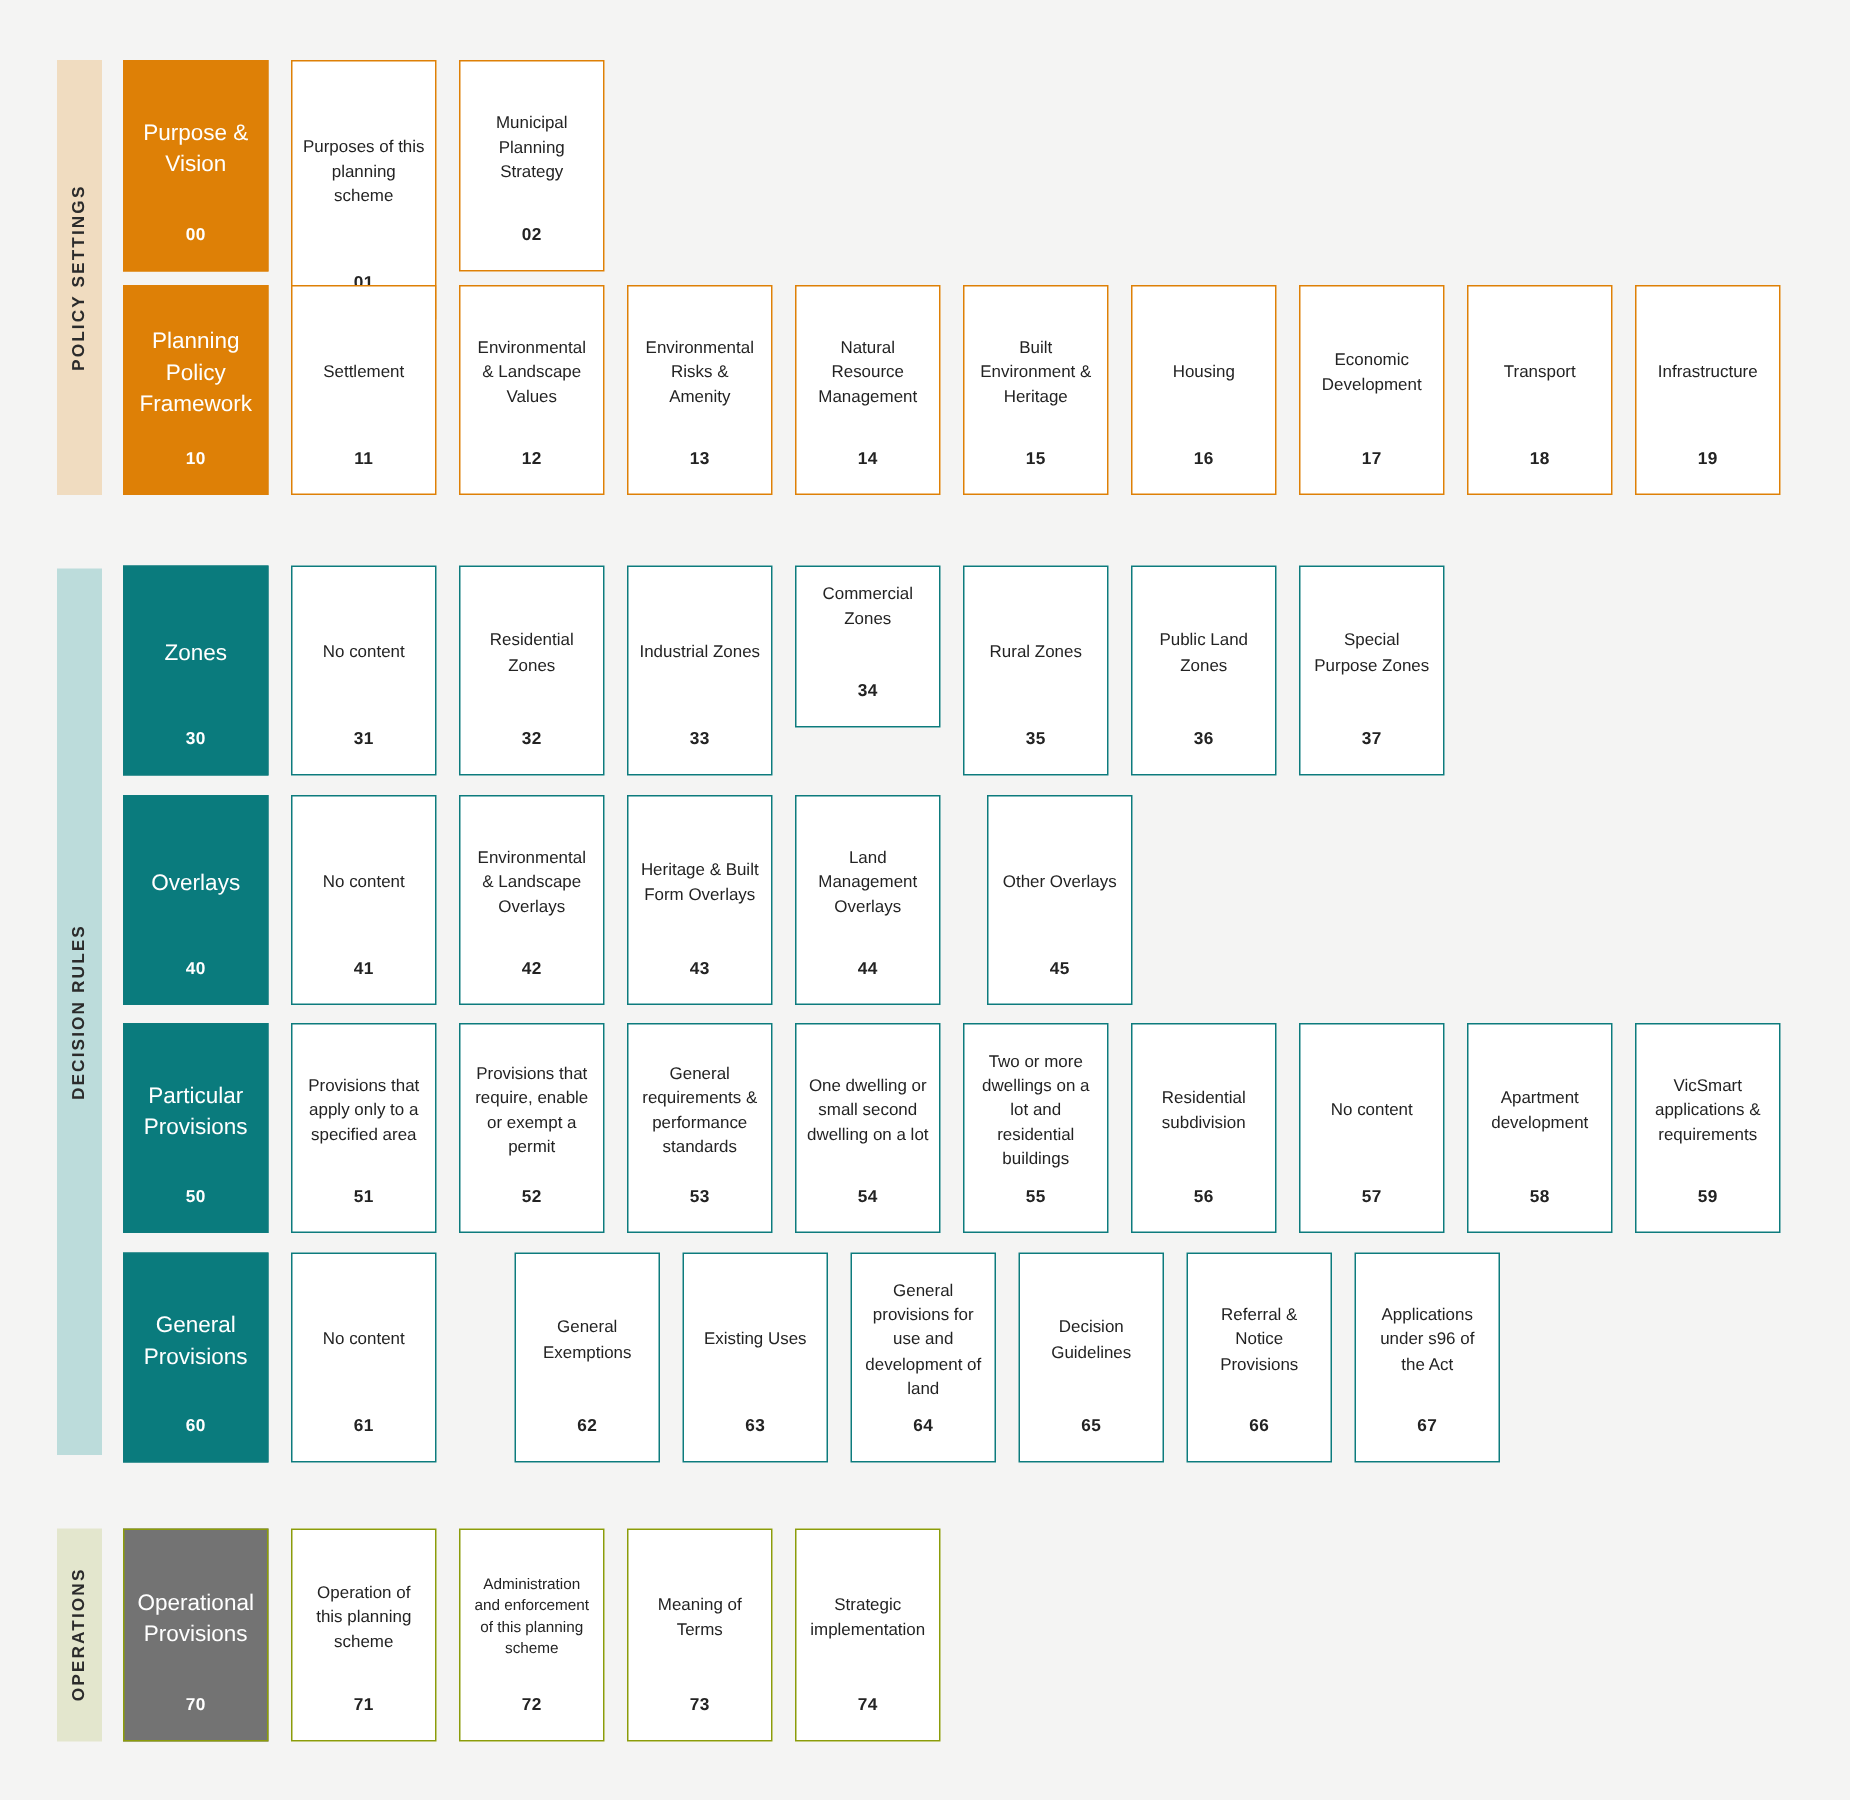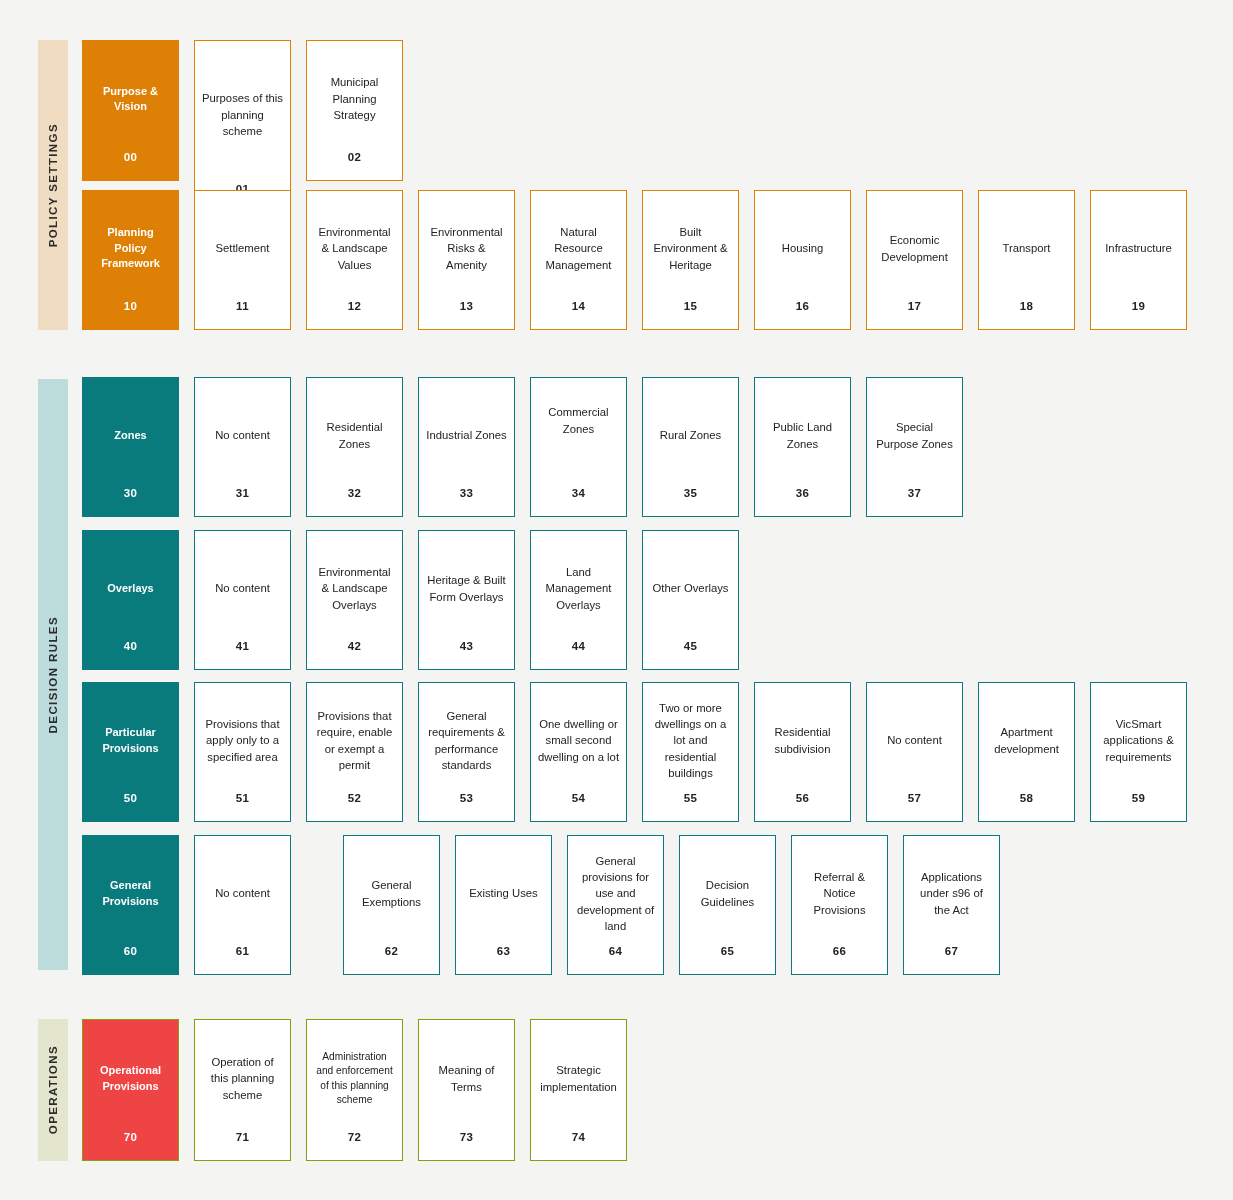--- a/index.html
+++ b/index.html
@@ -86,8 +86,8 @@
   }
   .card.header .title {
     color: #ffffff;
-    font-weight: 700;
-    font-size: 11px;
+    font-weight: 400;
+    font-size: 15px;
     line-height: 1.4;
   }
   .card.header .num {

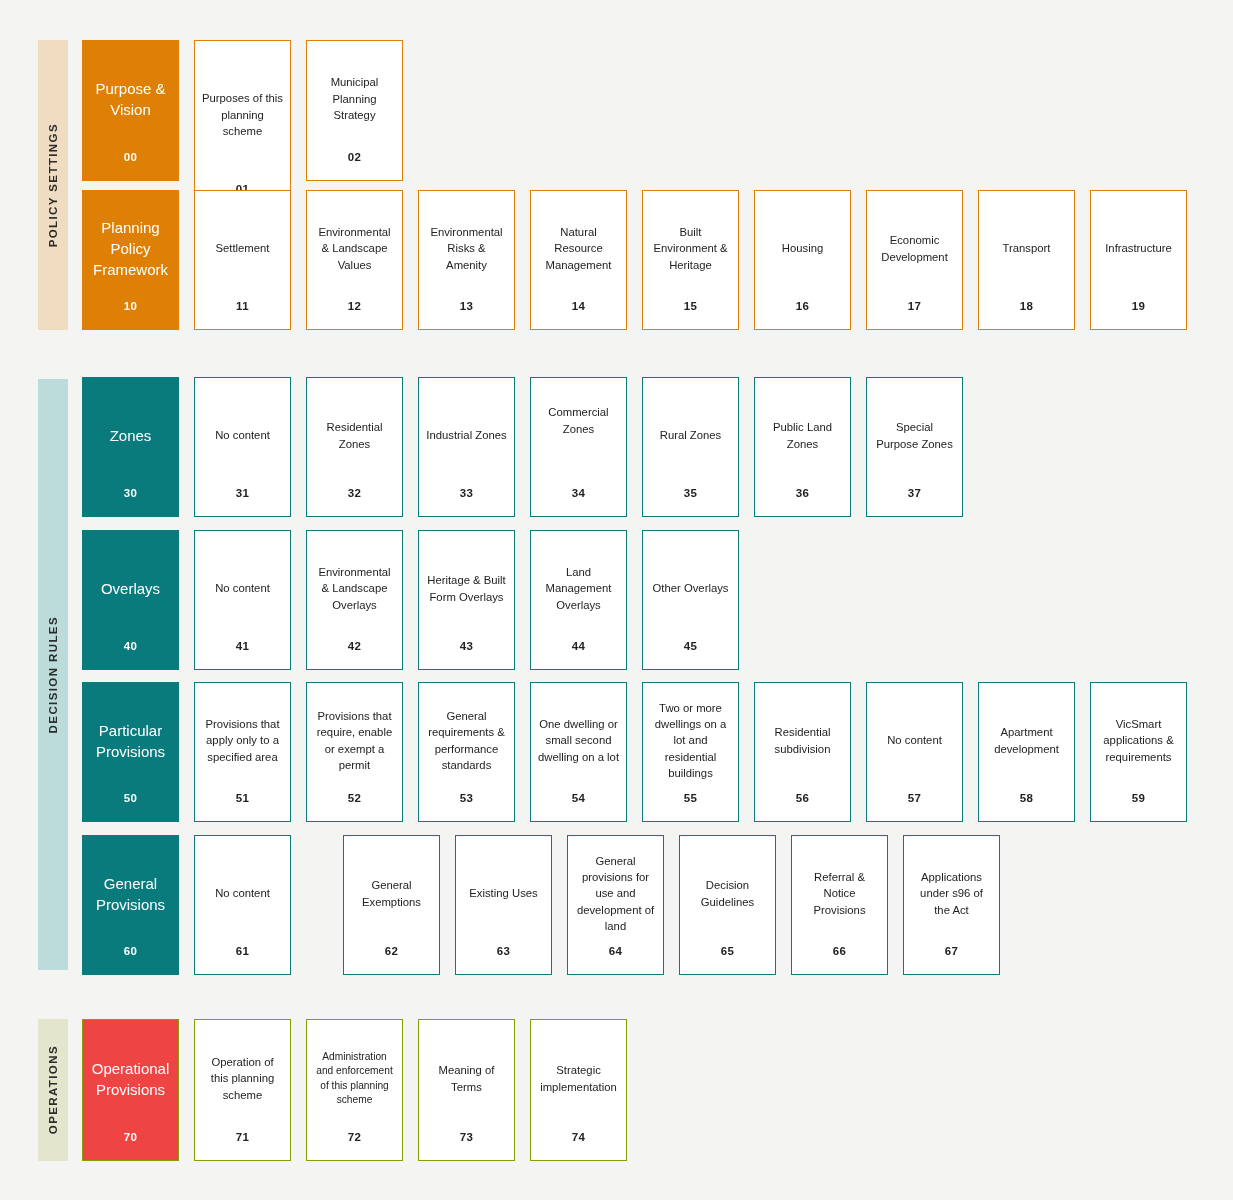--- a/index.html
+++ b/index.html
@@ -198,7 +198,7 @@
       <span class="title">Industrial Zones</span>
       <span class="num">33</span>
     </div>
-    <div class="card teal" style="height:140px;gap:30px;">
+    <div class="card teal" style="height:108px;gap:30px;">
       <span class="title">Commercial Zones</span>
       <span class="num">34</span>
     </div>

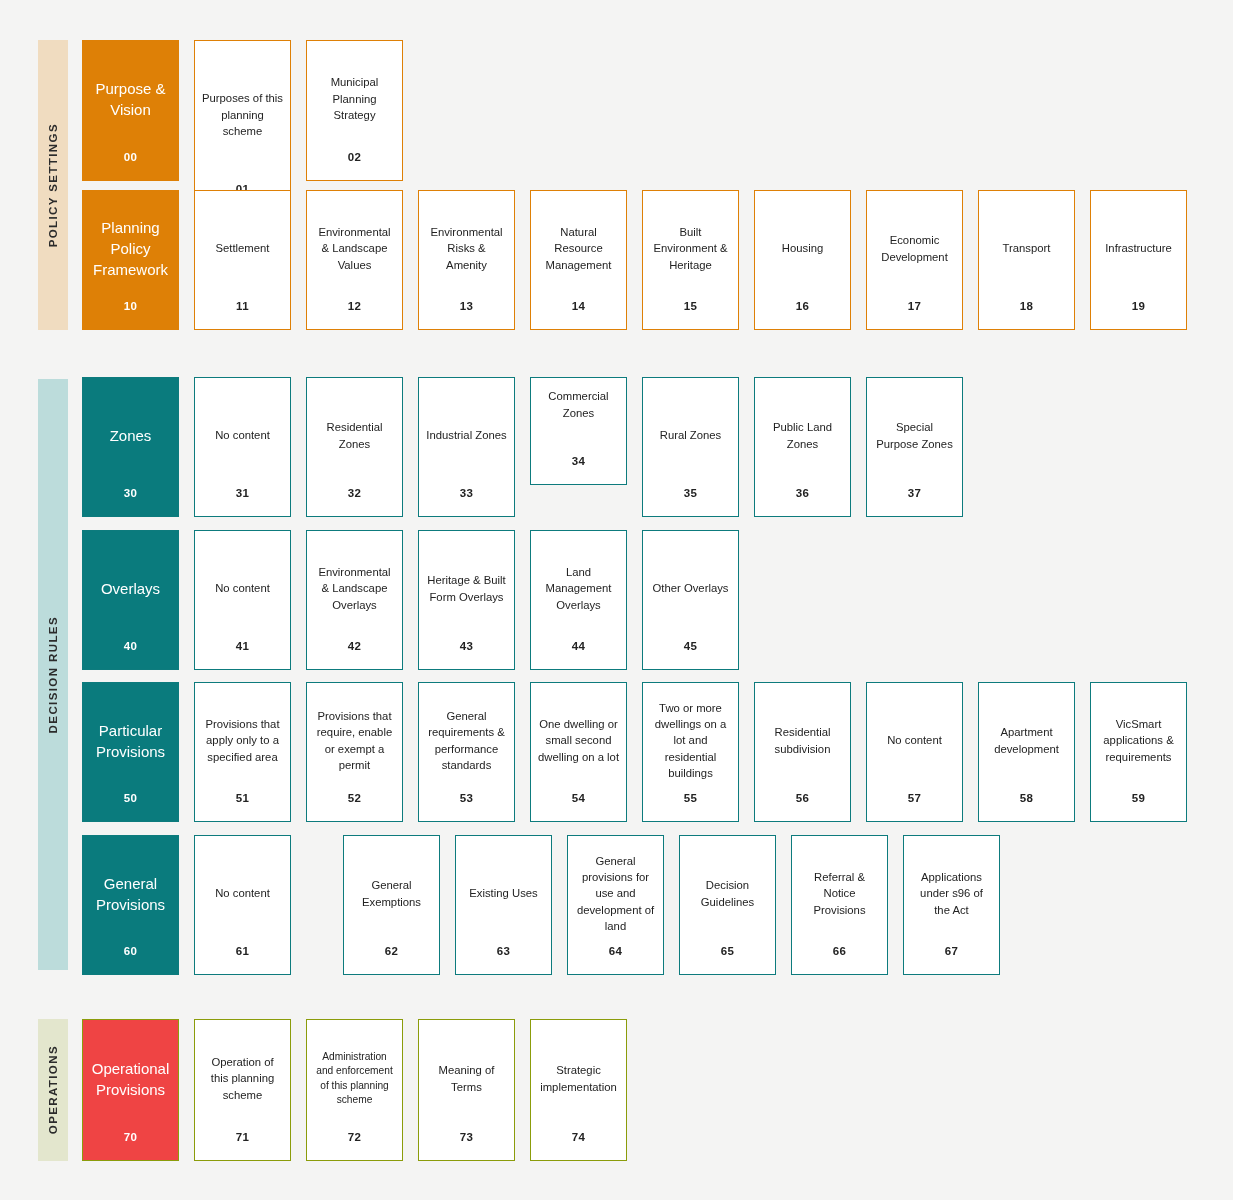--- a/index.html
+++ b/index.html
@@ -237,7 +237,7 @@
       <span class="title">Land Management Overlays</span>
       <span class="num">44</span>
     </div>
-    <div class="card teal" style="height:140px;">
+    <div class="card teal" style="height:140px;margin-left:16px;">
       <span class="title">Other Overlays</span>
       <span class="num">45</span>
     </div>

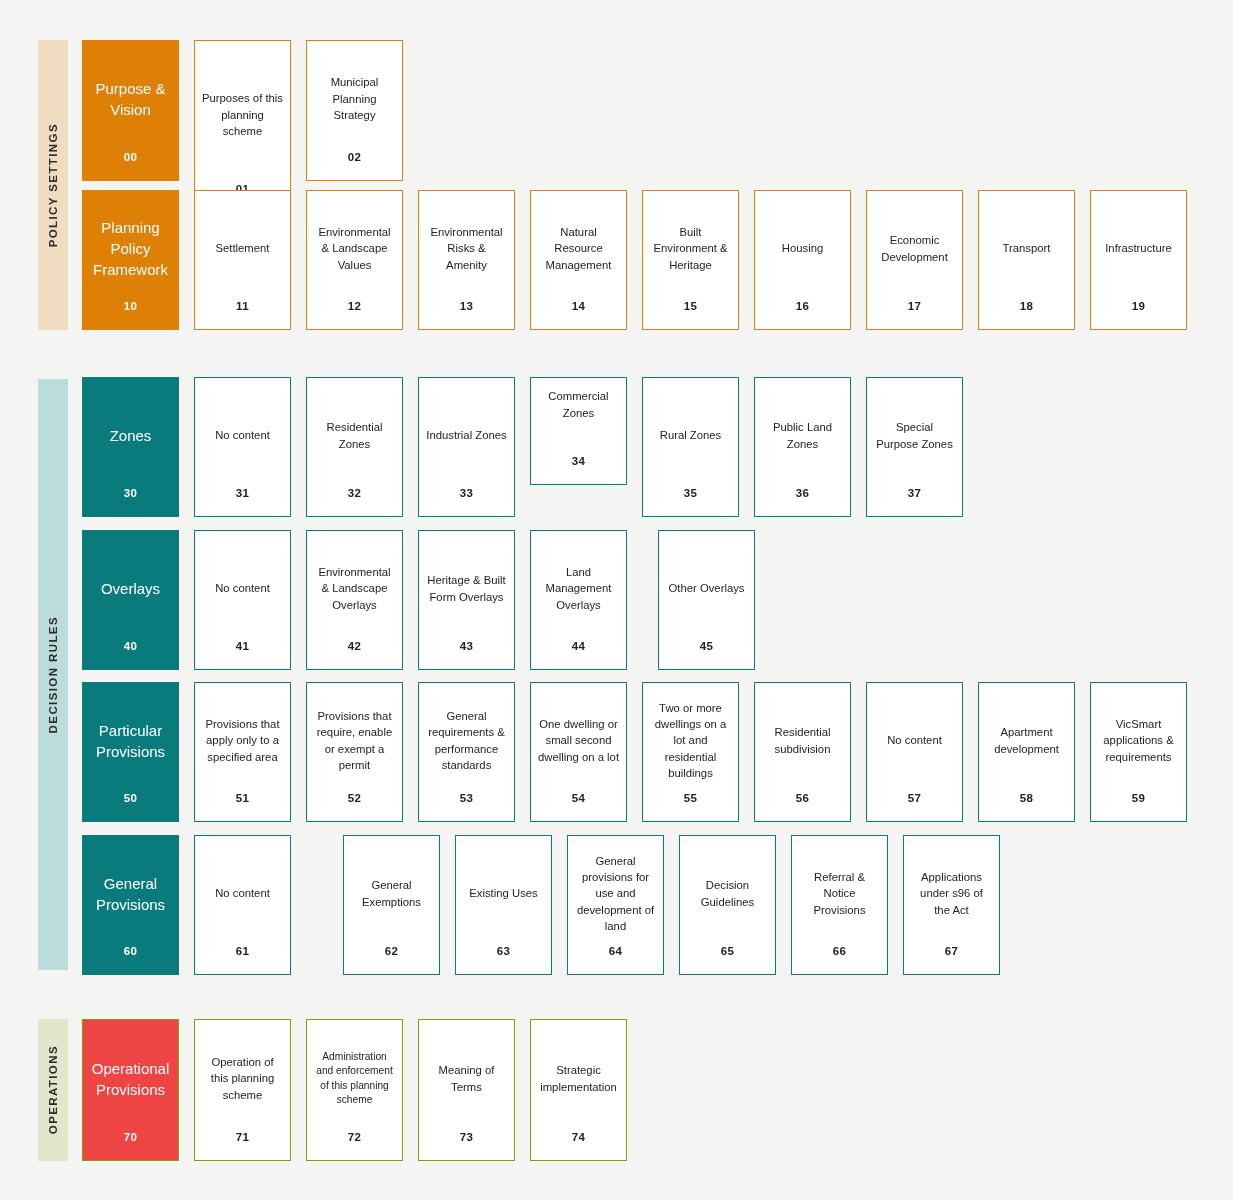--- a/index.html
+++ b/index.html
@@ -101,7 +101,7 @@
   .card.teal            { border: 1.4px solid #0d7b7d; }
   .card.header.teal     { background: #0a7b7d; }
   .card.olive           { border: 1.4px solid #8b9c0a; }
-  .card.header.olive    { background: #ef4444; }
+  .card.header.olive    { background: #737373; }
 
   
   .card .title.sm { font-size: 10.2px; line-height: 1.42; }

